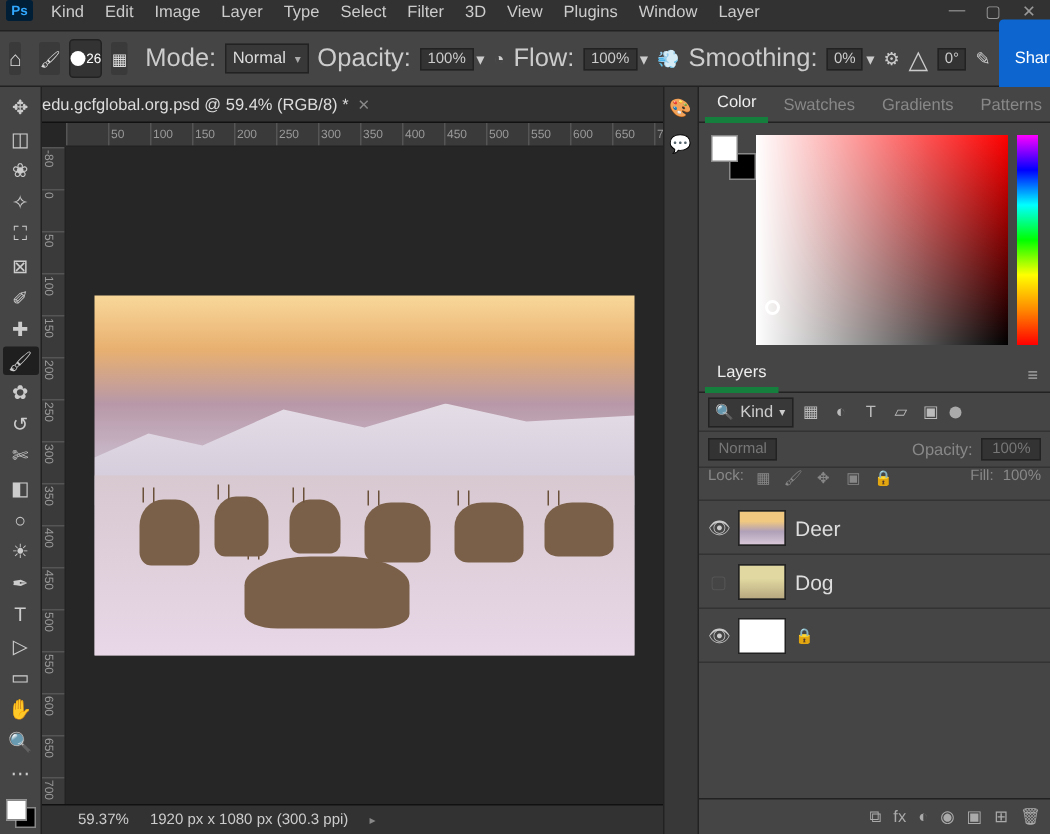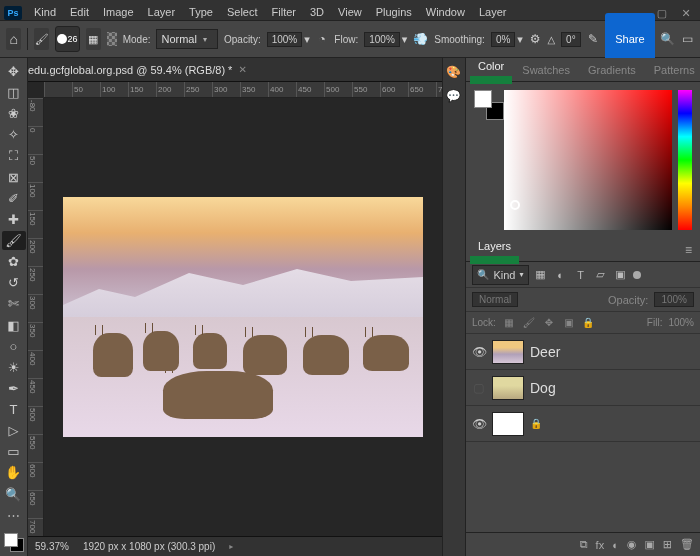--- a/index.html
+++ b/index.html
@@ -4,7 +4,7 @@
 <style>
 *{margin:0;padding:0;box-sizing:border-box;font-family:Tahoma,Arial,sans-serif;user-select:none}
 body{background:#323232;color:#ccc;font-size:11px;width:700px;height:556px;overflow:hidden;display:flex;flex-direction:column}
-.titlebar{height:20px;background:#323232;display:flex;align-items:flex-end;padding:0 4px}
+.titlebar{height:20px;background:#323232;display:flex;align-items:flex-start;padding:0 4px}
 .titlebar .logo{width:18px;height:14px;background:#001e36;border-radius:2px;color:#31a8ff;font-weight:bold;font-size:9px;display:flex;align-items:center;justify-content:center;margin-right:6px}
 .titlebar .menu{display:flex;gap:2px}
 .titlebar .menu span{padding:2px 6px;cursor:default}

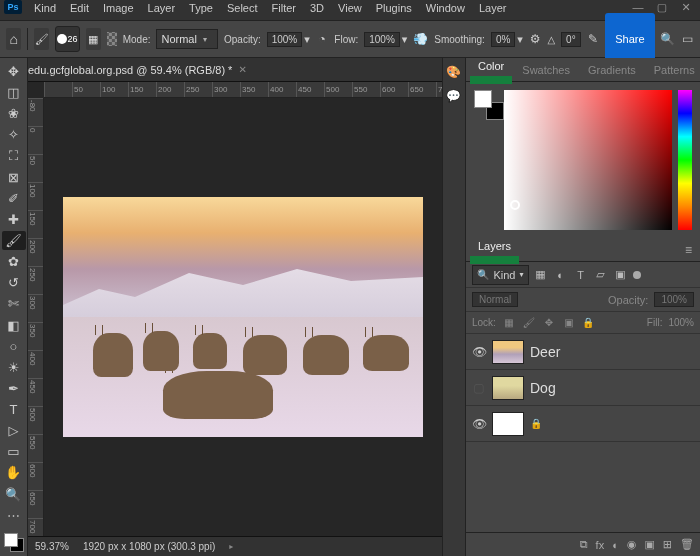--- a/index.html
+++ b/index.html
@@ -17,7 +17,7 @@
 .ob-brush .dot{width:10px;height:10px;background:#fff;border-radius:50%}
 .ob-sep{width:1px;height:22px;background:#222}
 .ob-opac{width:14px;height:14px;background:repeating-conic-gradient(#888 0 25%,#555 0 50%) 50%/6px 6px}
-.ob-label{color:#ccc;font-size:10px}
+.ob-label{color:#ccc;font-size:17px}
 .ob-select{background:#383838;border:1px solid #222;color:#ddd;font-size:11px;height:20px;padding:0 4px;display:flex;align-items:center;gap:6px}
 .ob-select .chev{font-size:8px;color:#aaa}
 .ob-pct{display:flex;align-items:center;gap:2px}

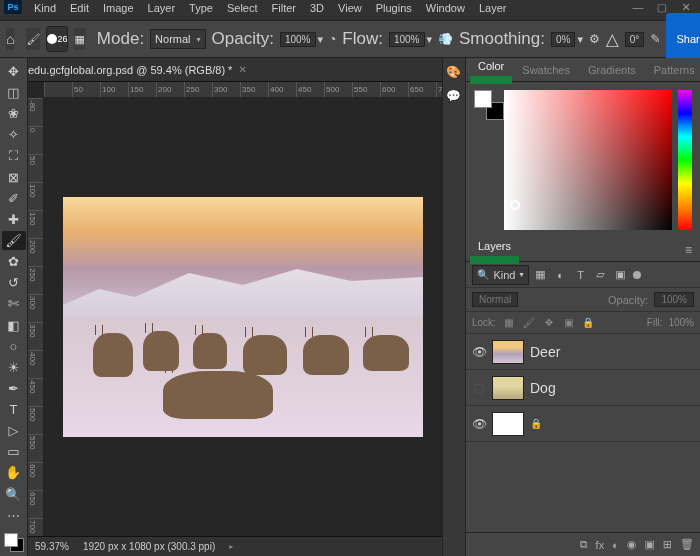--- a/index.html
+++ b/index.html
@@ -54,7 +54,7 @@
 .panels{width:234px;background:#454545;display:flex;flex-direction:column}
 .panel-head{height:24px;display:flex;align-items:center;padding:0 4px;gap:2px;border-bottom:1px solid #222}
 .panel-tab{padding:4px 8px;font-size:11px;color:#888}
-.panel-tab.active{color:#eee;border-bottom:8px solid #15803d}
+.panel-tab.active{color:#eee;border-bottom:4px solid #15803d}
 .panel-menu{margin-left:auto;color:#aaa;font-size:12px;padding:0 4px}
 .color-body{padding:8px;display:flex;gap:6px}
 .color-sw{width:24px;height:24px;position:relative}

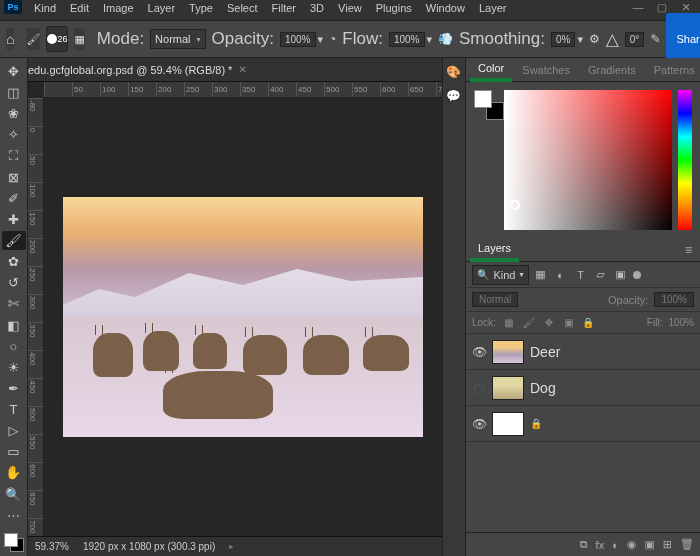--- a/index.html
+++ b/index.html
@@ -71,7 +71,7 @@
 .layers-opts .dot{width:8px;height:8px;background:#aaa;border-radius:50%}
 .layers-blend{height:24px;display:flex;align-items:center;padding:0 6px;gap:6px;border-bottom:1px solid #333;color:#888}
 .layers-blend .bbox{background:#333;border:1px solid #222;padding:1px 6px;font-size:10px;color:#777}
-.layers-lock{height:22px;display:flex;align-items:center;padding:0 6px;gap:6px;border-bottom:1px solid #333;color:#888;font-size:10px}
+.layers-lock{height:22px;display:flex;padding:0 6px;gap:6px;border-bottom:1px solid #333;color:#888;font-size:10px}
 .layers-lock .li{width:14px;height:14px;display:flex;align-items:center;justify-content:center;color:#888}
 .layer-list{flex:1;overflow:auto}
 .layer{height:36px;display:flex;align-items:center;padding:0 6px;gap:6px;border-bottom:1px solid #333}

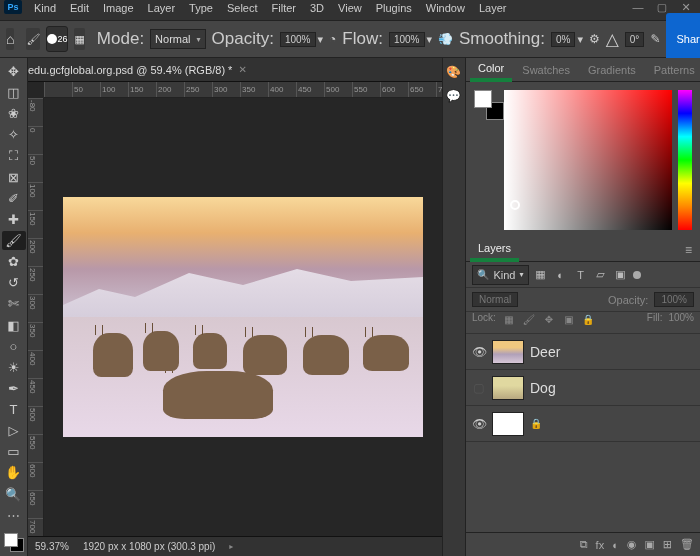--- a/index.html
+++ b/index.html
@@ -46,7 +46,7 @@
 .ground{position:absolute;bottom:0;left:0;right:0;height:120px;background:linear-gradient(to bottom,#d8c8d0,#e8d8e8)}
 .deer{position:absolute;background:#7a6048;border-radius:40% 40% 20% 20%}
 .deer::before{content:'';position:absolute;top:-8px;left:2px;width:6px;height:10px;border-left:1px solid #6a5038;border-right:1px solid #6a5038}
-.statusbar{height:20px;background:#323232;border-top:1px solid #111;display:flex;align-items:center;padding:0 3px;gap:10px;font-size:10px;color:#ccc}
+.statusbar{height:20px;background:#323232;border-top:1px solid #111;display:flex;align-items:center;padding:0 20px;gap:10px;font-size:10px;color:#ccc}
 .statusbar .zoom{padding:0 4px}
 .statusbar .chev{font-size:8px;color:#888;padding:0 4px}
 .midbar{width:24px;background:#383838;border-left:1px solid #222;border-right:1px solid #222;display:flex;flex-direction:column;align-items:center;padding:6px 0;gap:8px}

